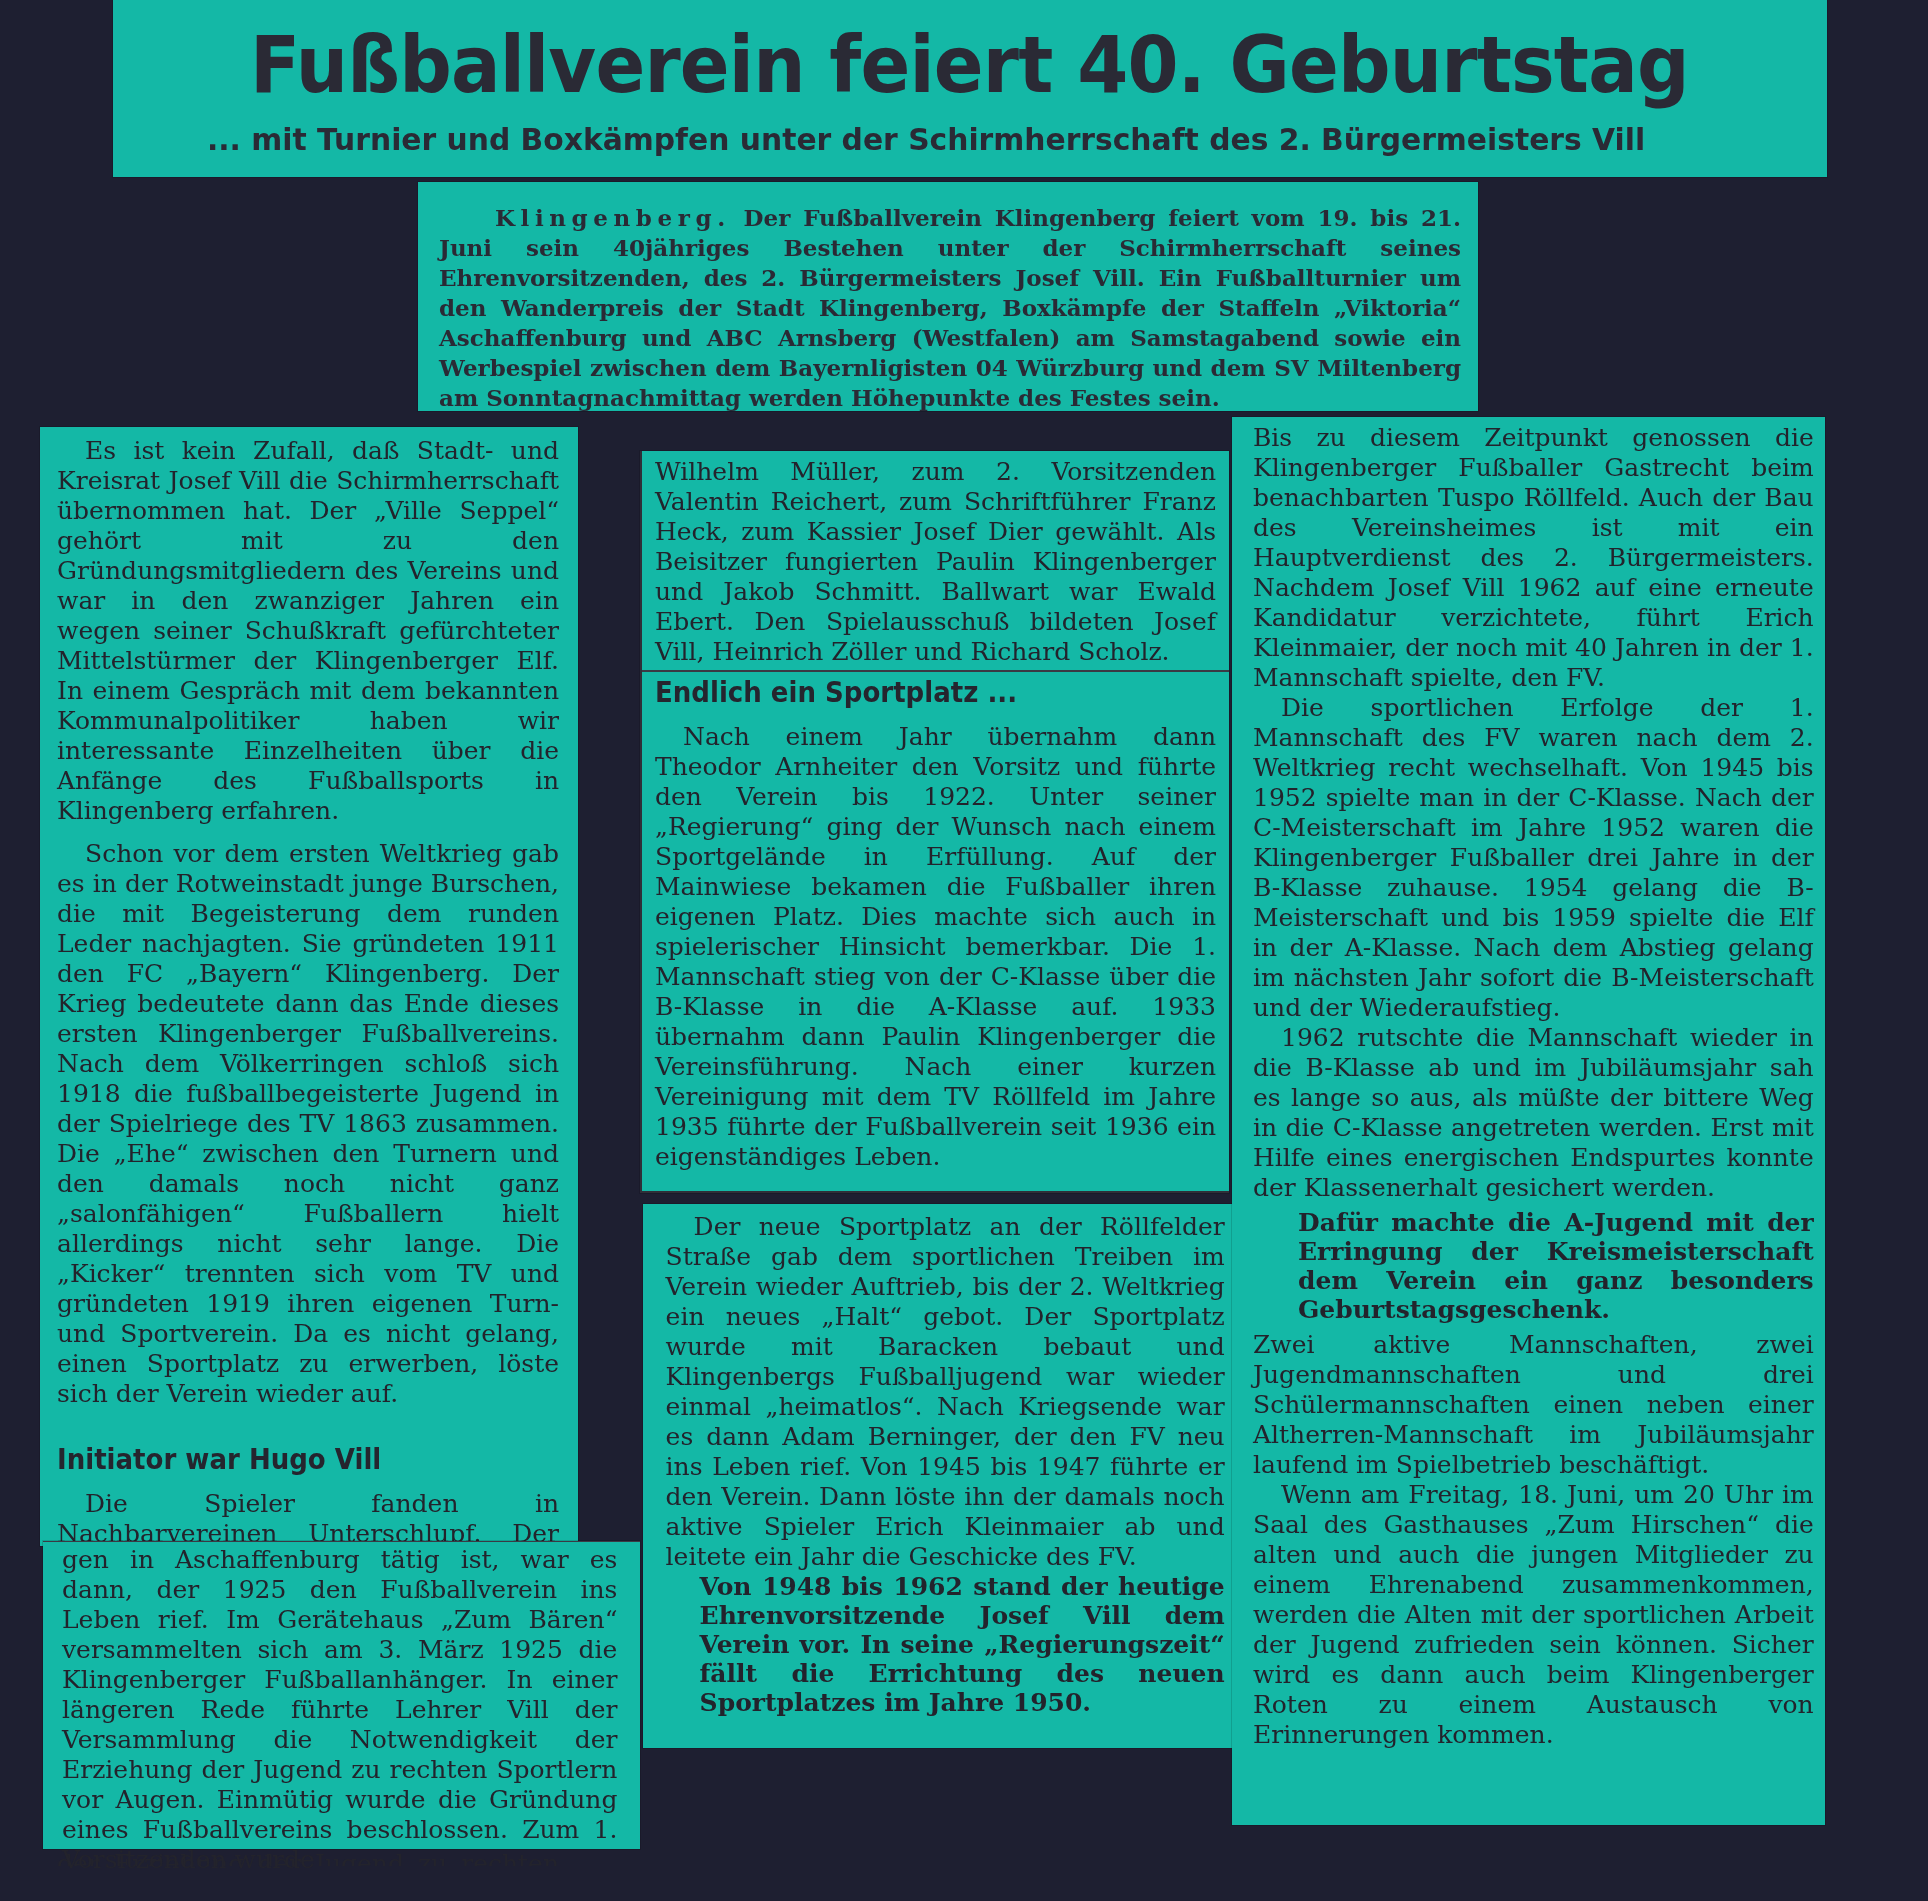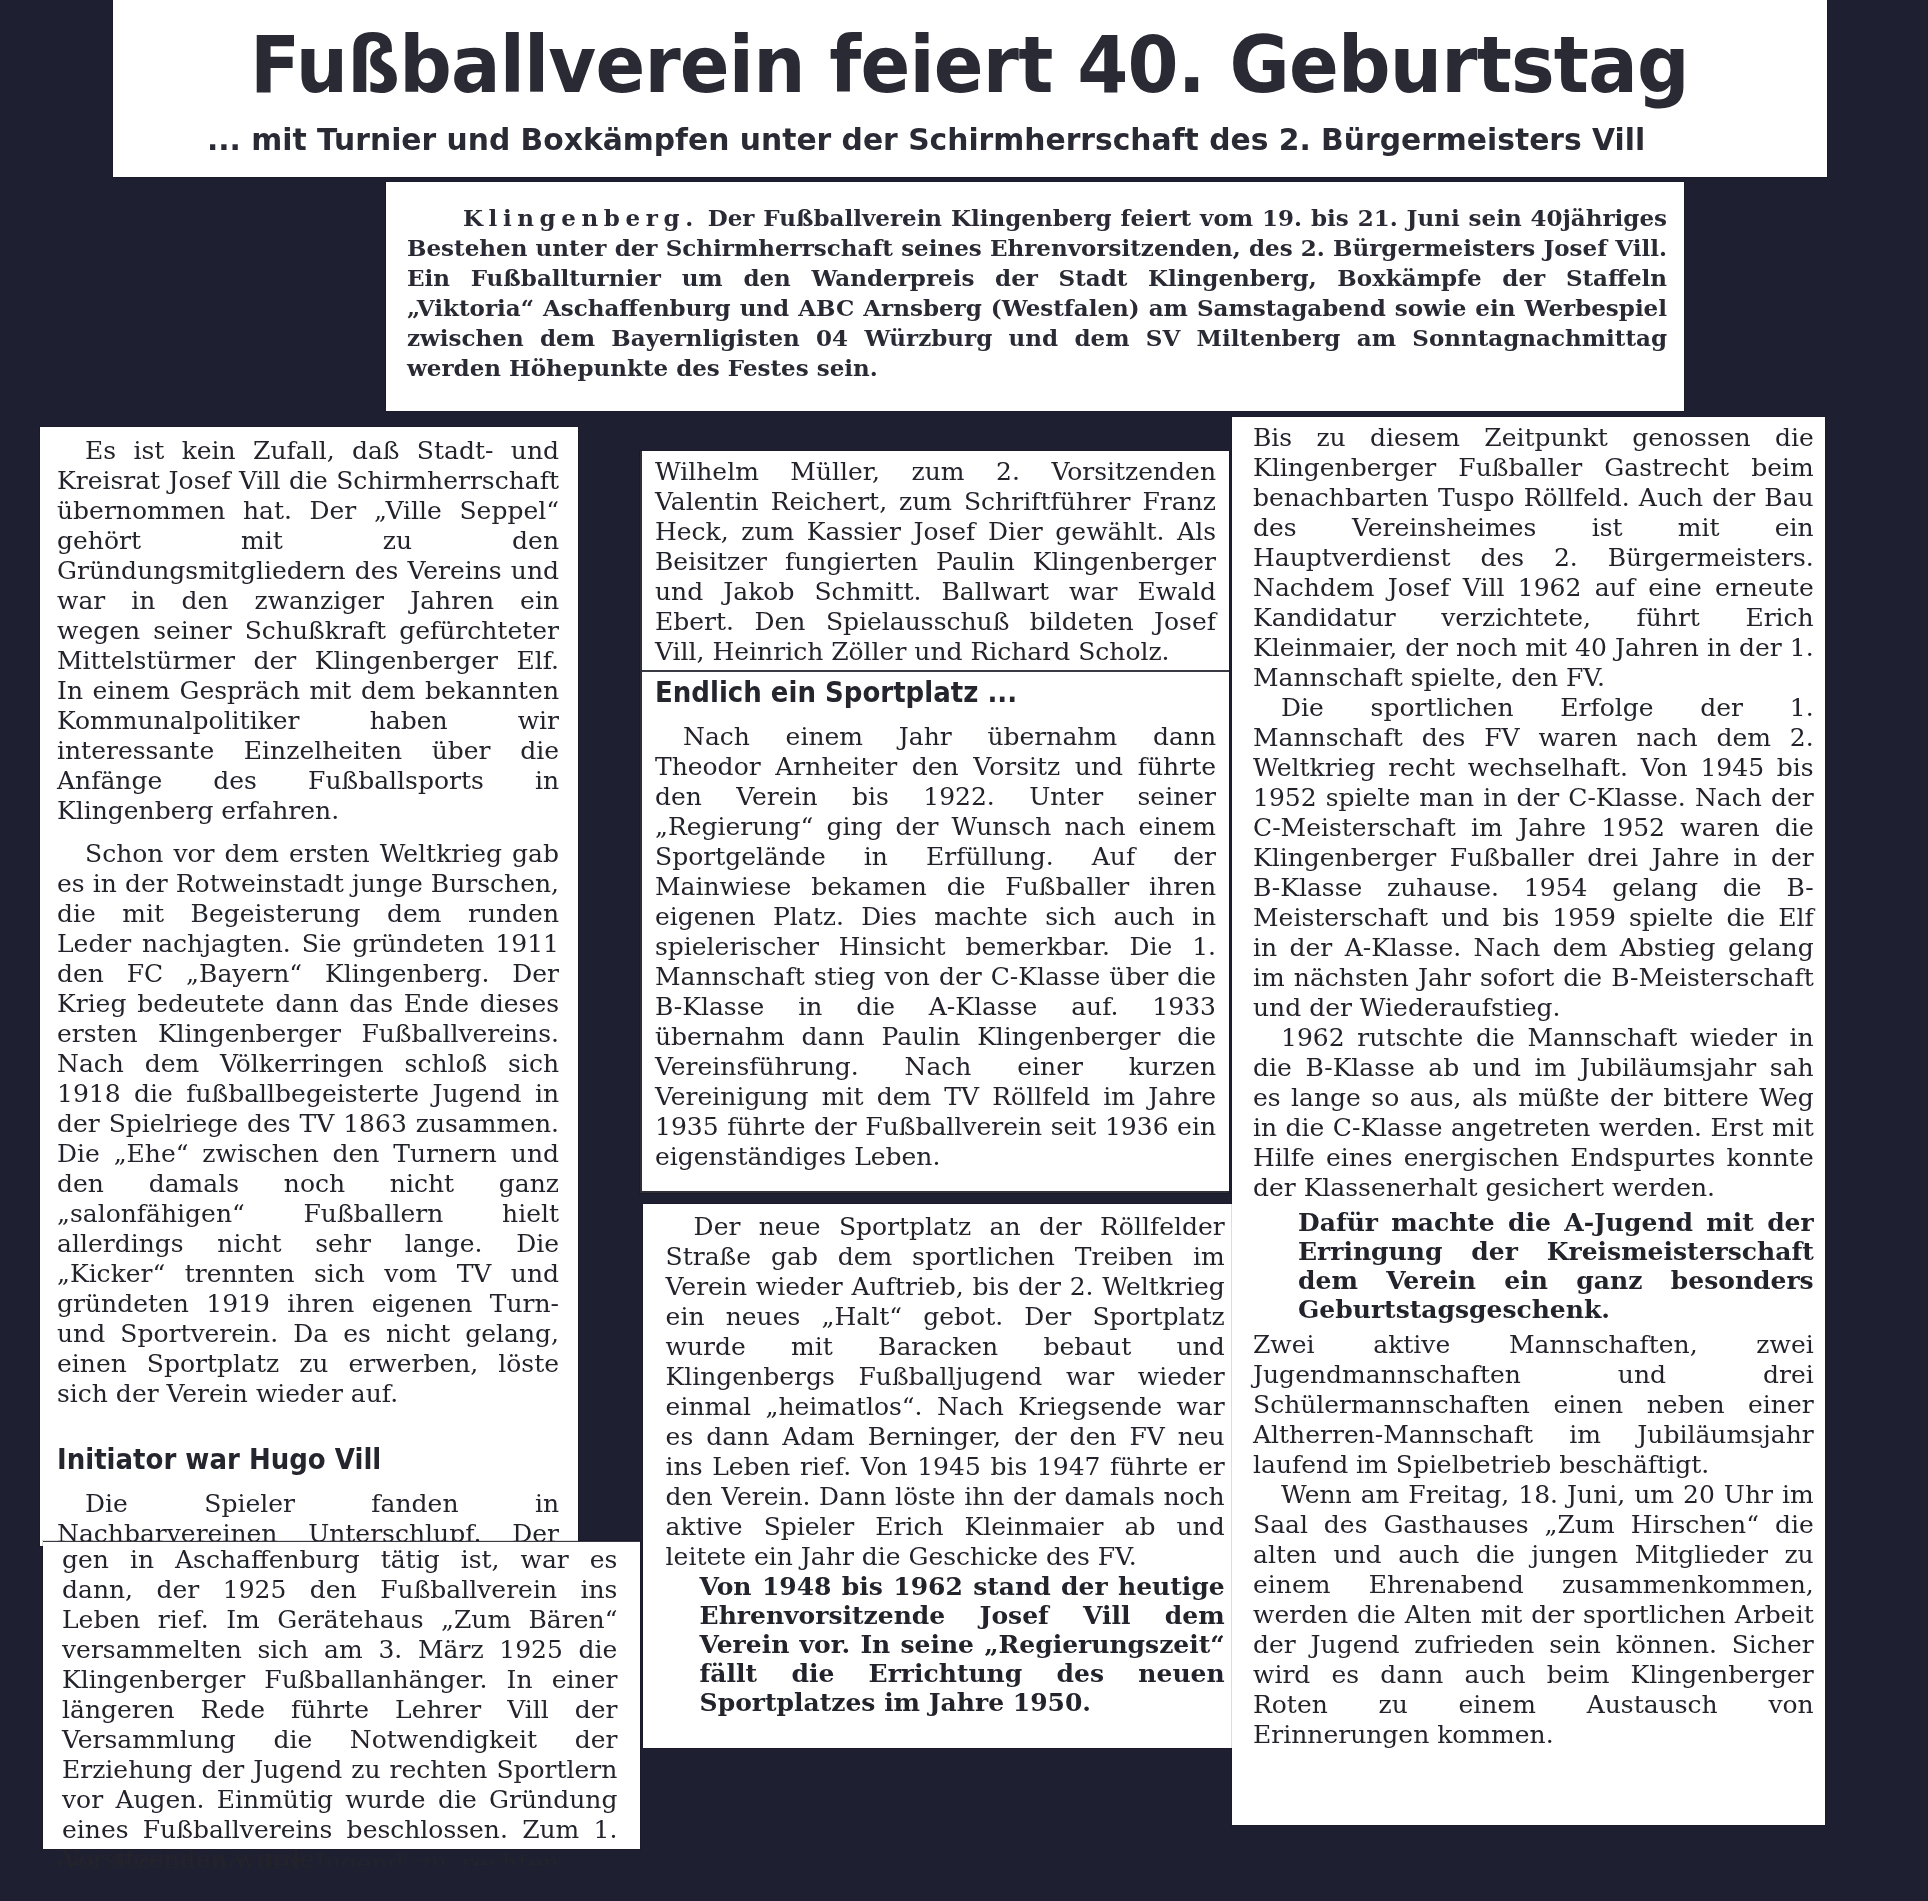--- a/index.html
+++ b/index.html
@@ -12,7 +12,7 @@
   }
   .clip {
     position: absolute;
-    background: #ffffff;
+    background: #14b8a6;
     box-sizing: border-box;
     box-shadow: 0 0 0 0.9px rgba(0,0,0,0.15);
   }

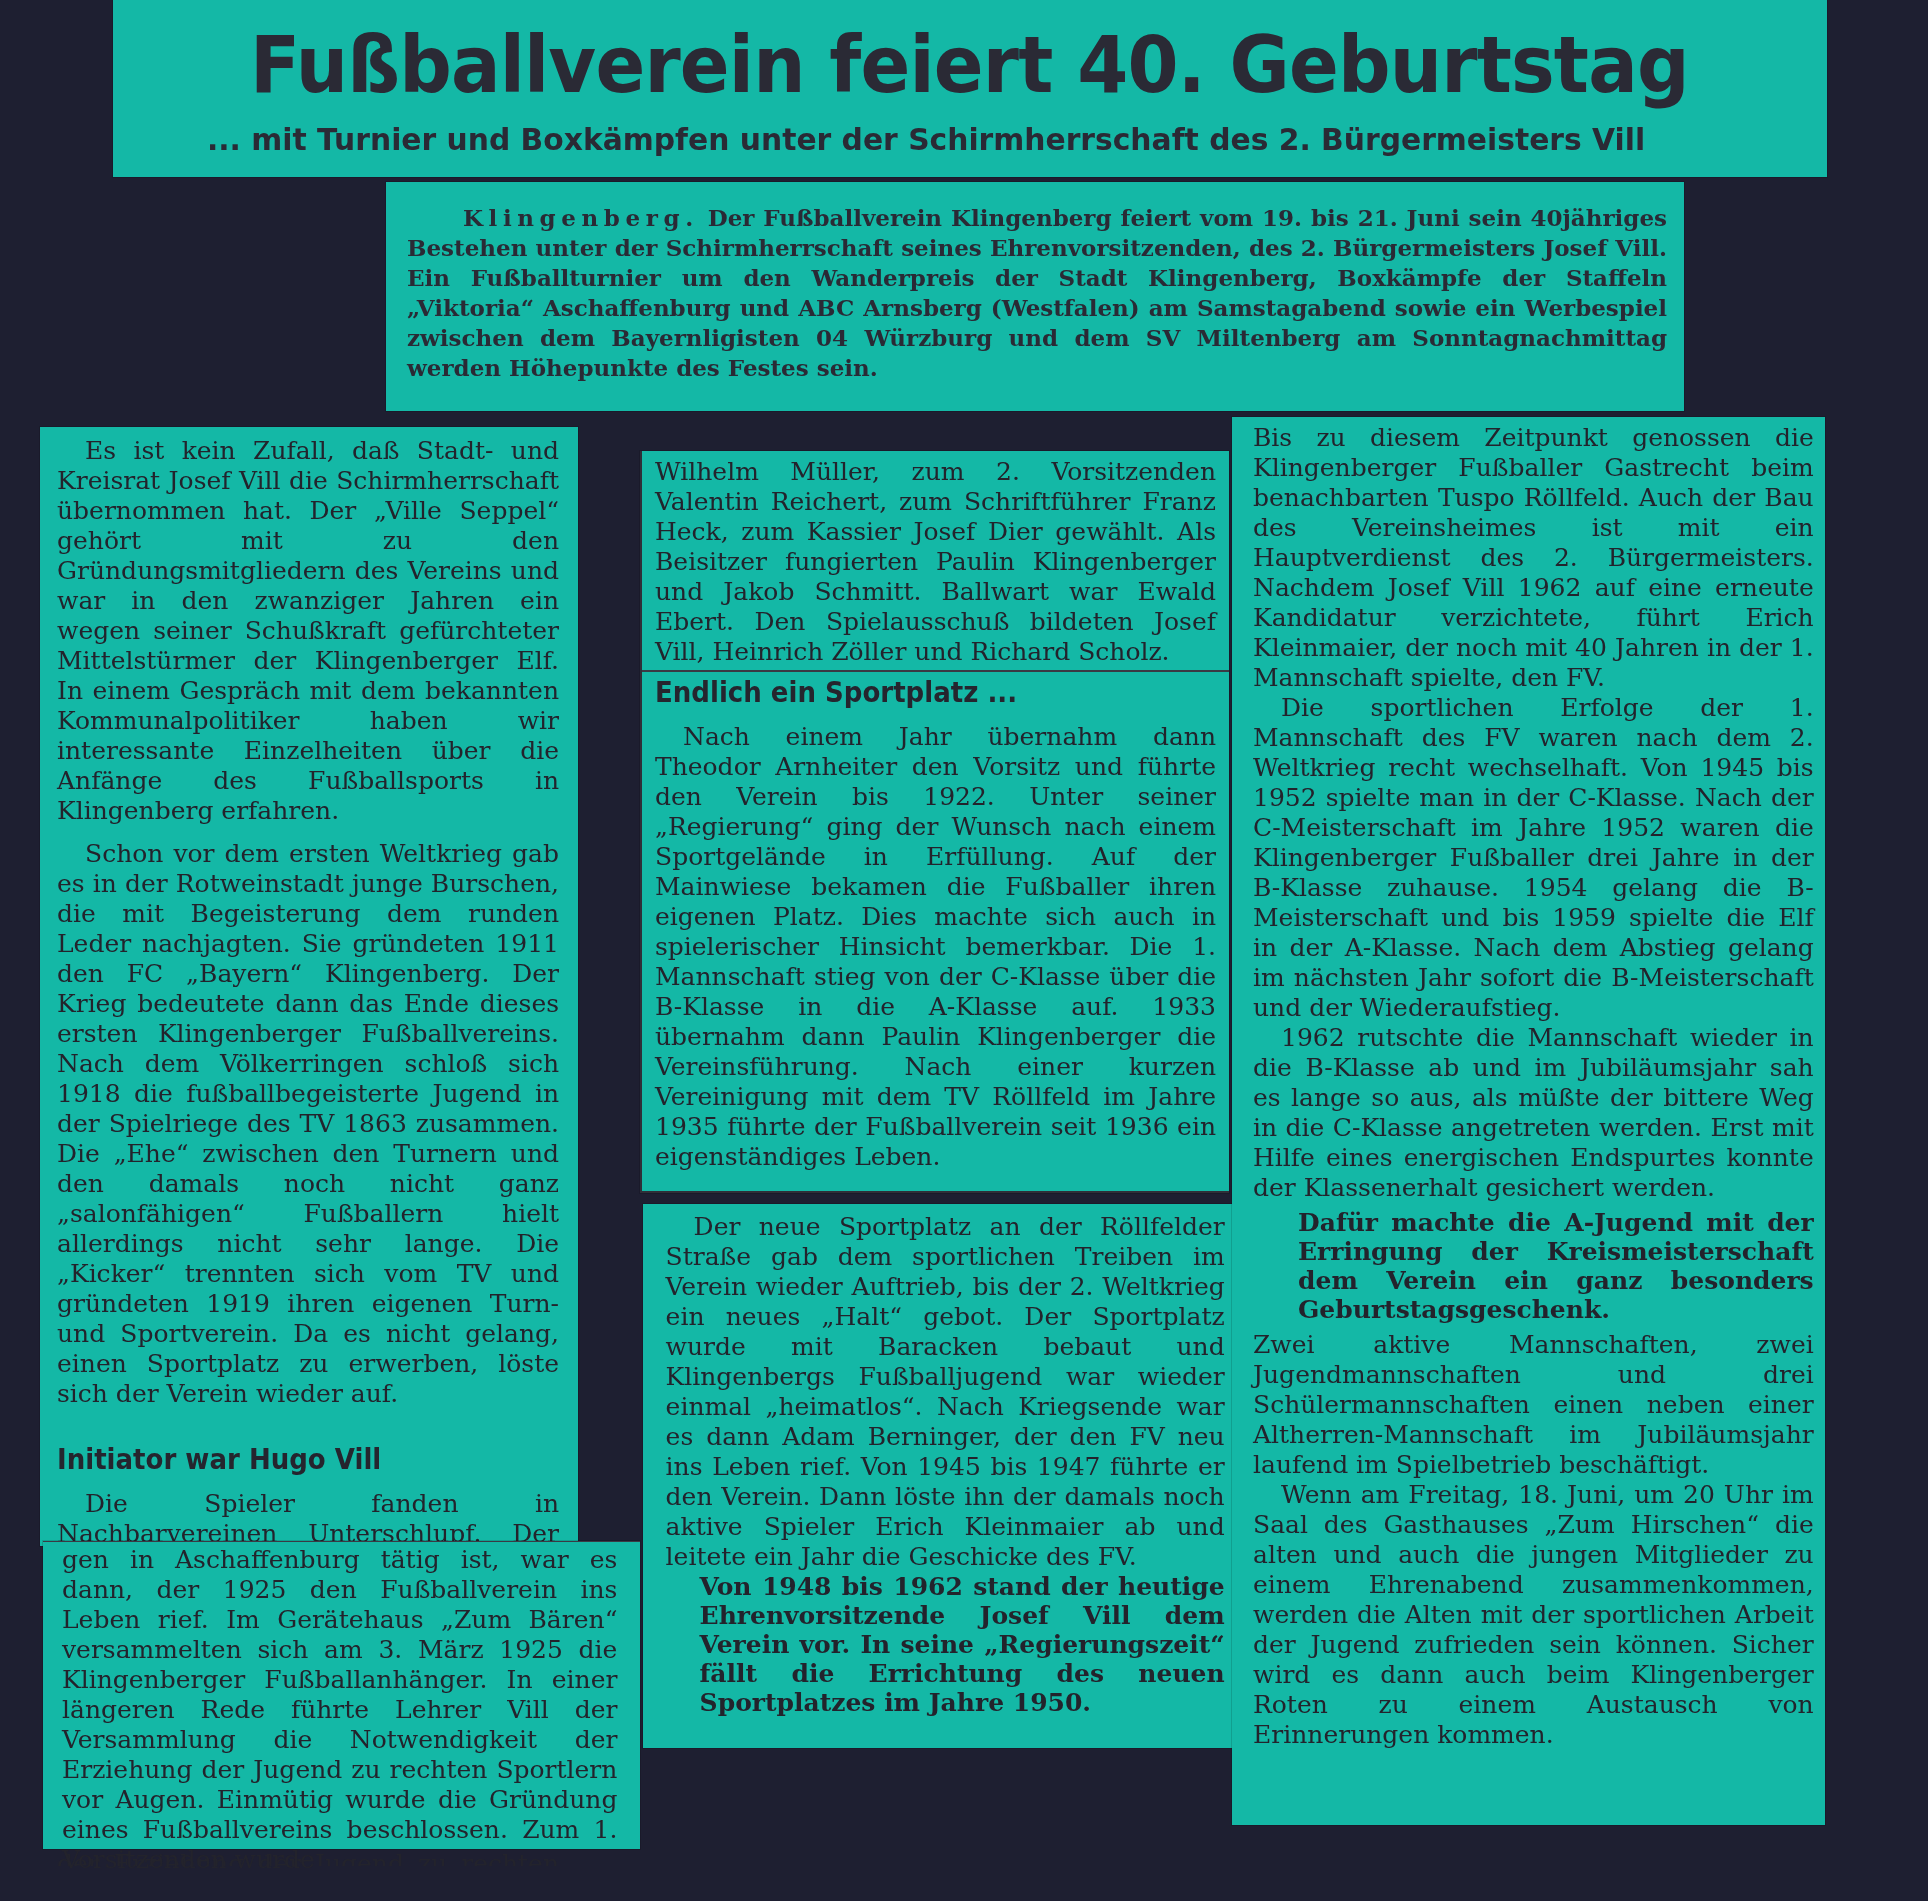--- a/index.html
+++ b/index.html
@@ -31,7 +31,7 @@
     font-weight: bold; font-size: 31px; color: #2a2a35; white-space: nowrap;
     transform: scaleX(0.96); transform-origin: left top;
   }
-  .lead-clip { left: 386px; top: 182px; width: 1298px; height: 229px; padding: 21px 17px 0 21px; }
+  .lead-clip { left: 418px; top: 182px; width: 1060px; height: 229px; padding: 21px 17px 0 21px; }
   .lead {
     font-family: "DejaVu Serif", serif; font-weight: bold; font-size: 23px; line-height: 30px;
     text-align: justify; color: #2a2a35; text-indent: 56px;

